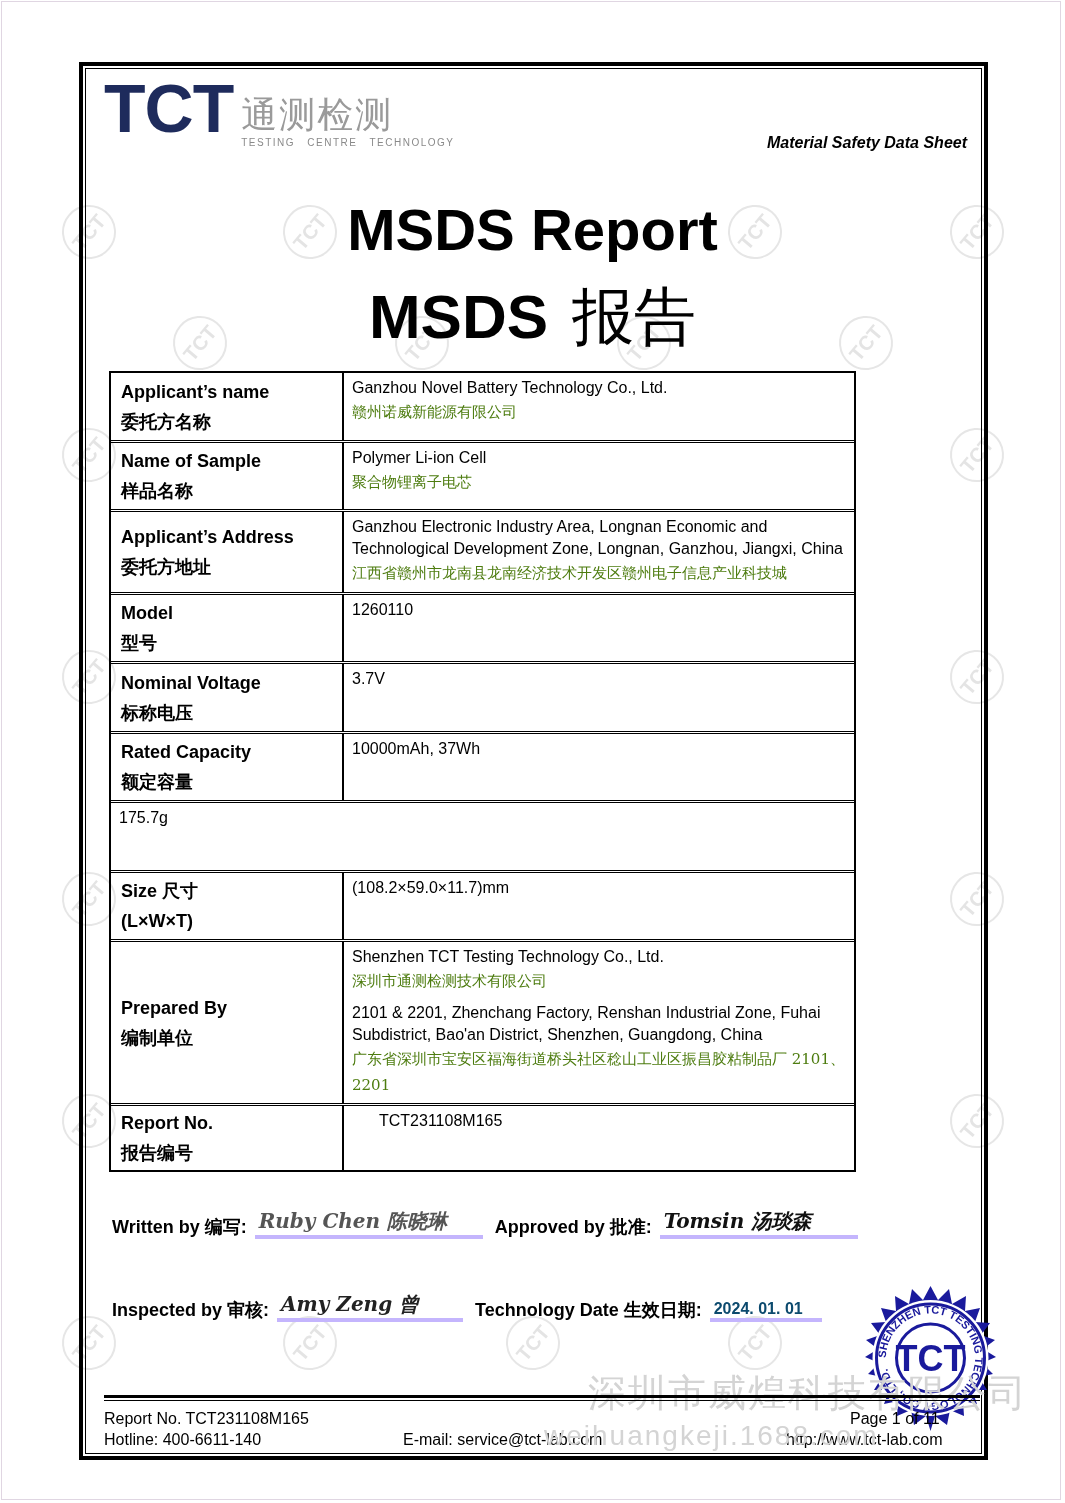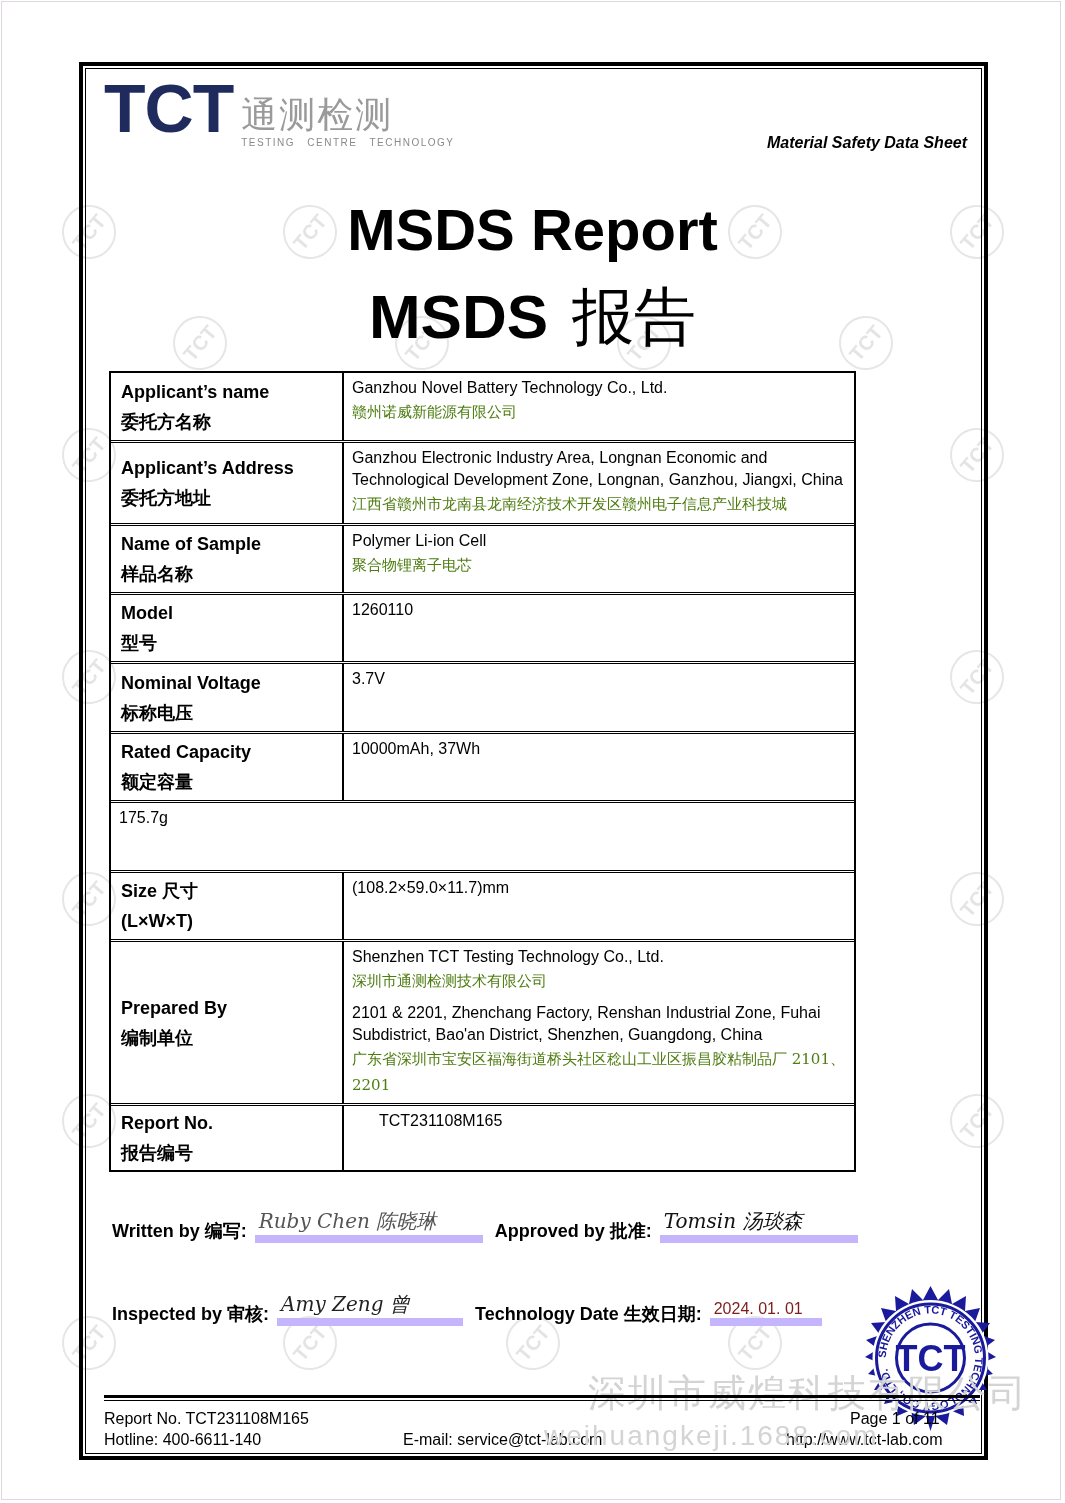--- a/index.html
+++ b/index.html
@@ -103,6 +103,16 @@
         <div class="val-cn">赣州诺威新能源有限公司</div>
       </div>
   </div>
+  <div class="row" style="height:69px">
+    <div class="cell-label">
+        <div class="lbl-en">Name of Sample</div>
+        <div class="lbl-cn">样品名称</div>
+      </div>
+    <div class="cell-value">
+        <div>Polymer Li-ion Cell</div>
+        <div class="val-cn">聚合物锂离子电芯</div>
+      </div>
+  </div>
   <div class="row" style="height:83px">
     <div class="cell-label">
         <div class="lbl-en">Applicant’s Address</div>
@@ -111,16 +121,6 @@
     <div class="cell-value">
         <div>Ganzhou Electronic Industry Area, Longnan Economic and Technological Development Zone, Longnan, Ganzhou, Jiangxi, China</div>
         <div class="val-cn">江西省赣州市龙南县龙南经济技术开发区赣州电子信息产业科技城</div>
-      </div>
-  </div>
-  <div class="row" style="height:69px">
-    <div class="cell-label">
-        <div class="lbl-en">Name of Sample</div>
-        <div class="lbl-cn">样品名称</div>
-      </div>
-    <div class="cell-value">
-        <div>Polymer Li-ion Cell</div>
-        <div class="val-cn">聚合物锂离子电芯</div>
       </div>
   </div>
   <div class="row" style="height:69px">

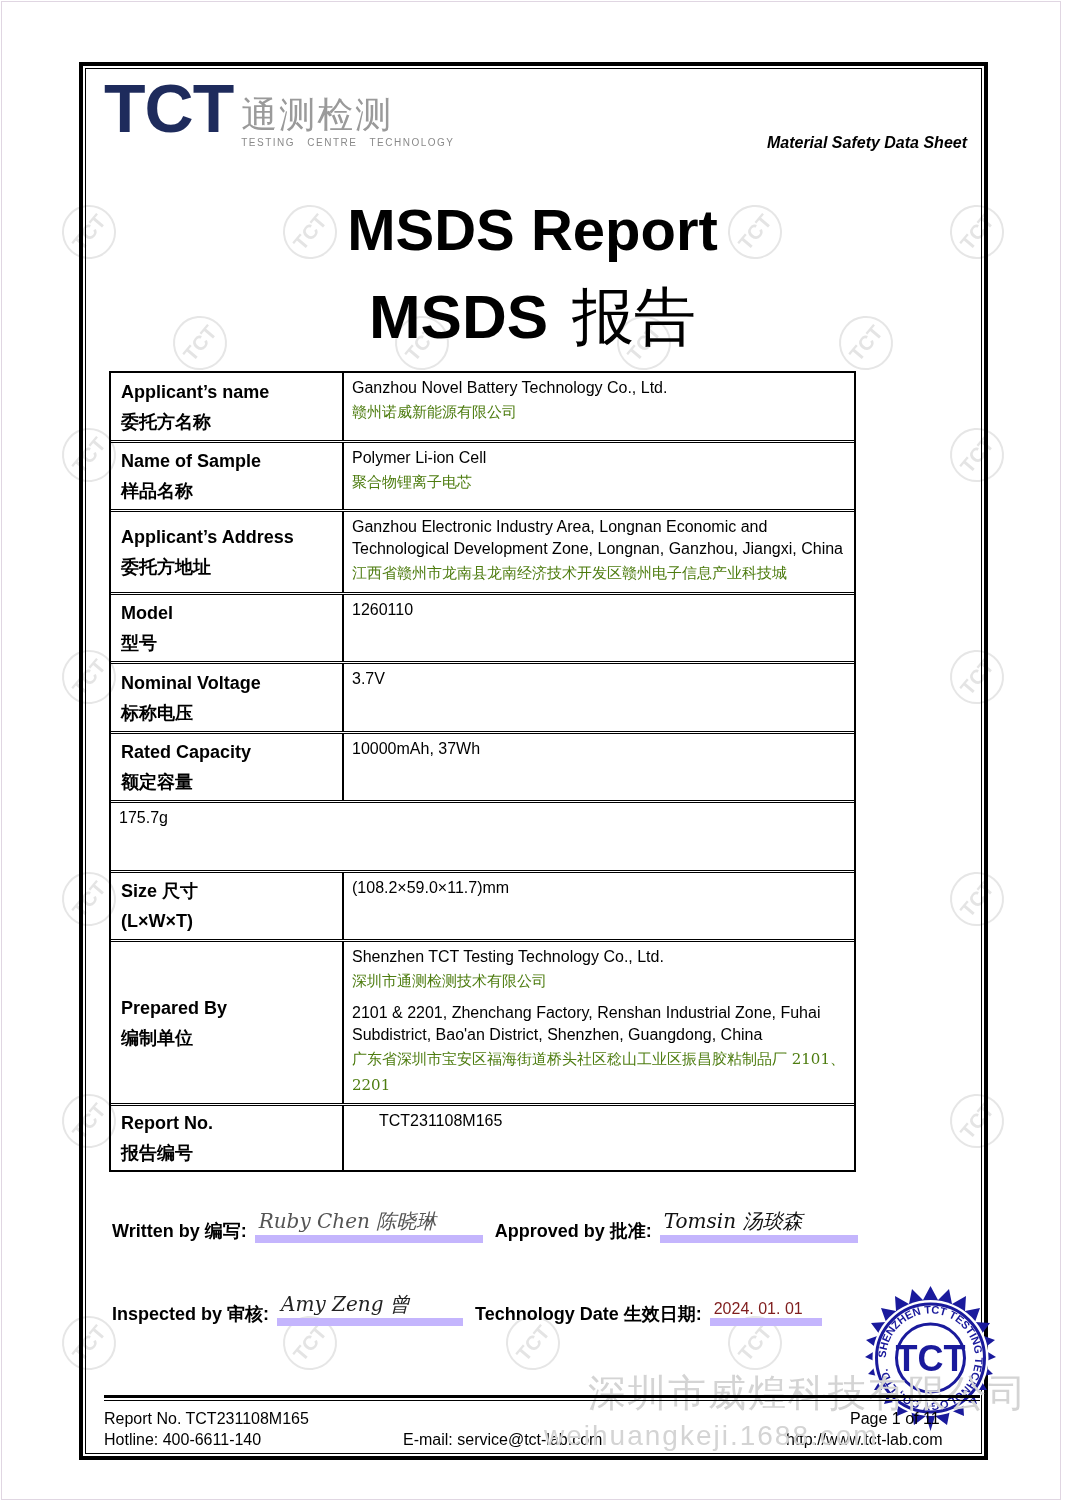--- a/index.html
+++ b/index.html
@@ -37,7 +37,7 @@
   .val-gap { height: 8px; }
 
   .sig-row { position: absolute; left: 112px; display: flex; align-items: flex-end; font-size: 18px; font-weight: bold; }
-  .sig-line { border-bottom: 8px solid #c4b5fd; height: 30px; margin: 0 12px 0 8px; position: relative; font-weight: normal; font-family: "DejaVu Serif", serif; font-style: italic; color: #555; font-size: 20px; display: flex; align-items: flex-end; padding: 0 4px; white-space: nowrap; }
+  .sig-line { border-bottom: 4px solid #c4b5fd; height: 30px; margin: 0 12px 0 8px; position: relative; font-weight: bold; font-family: "DejaVu Serif", serif; font-style: italic; color: #555; font-size: 20px; display: flex; align-items: flex-end; padding: 0 4px; white-space: nowrap; }
   .date-val { font-style: normal; font-family: "Liberation Sans", sans-serif; font-size: 16px; color: #7f1d1d; }
 
   .stamp { position: absolute; left: 848px; top: 1278px; width: 165px; height: 165px; }

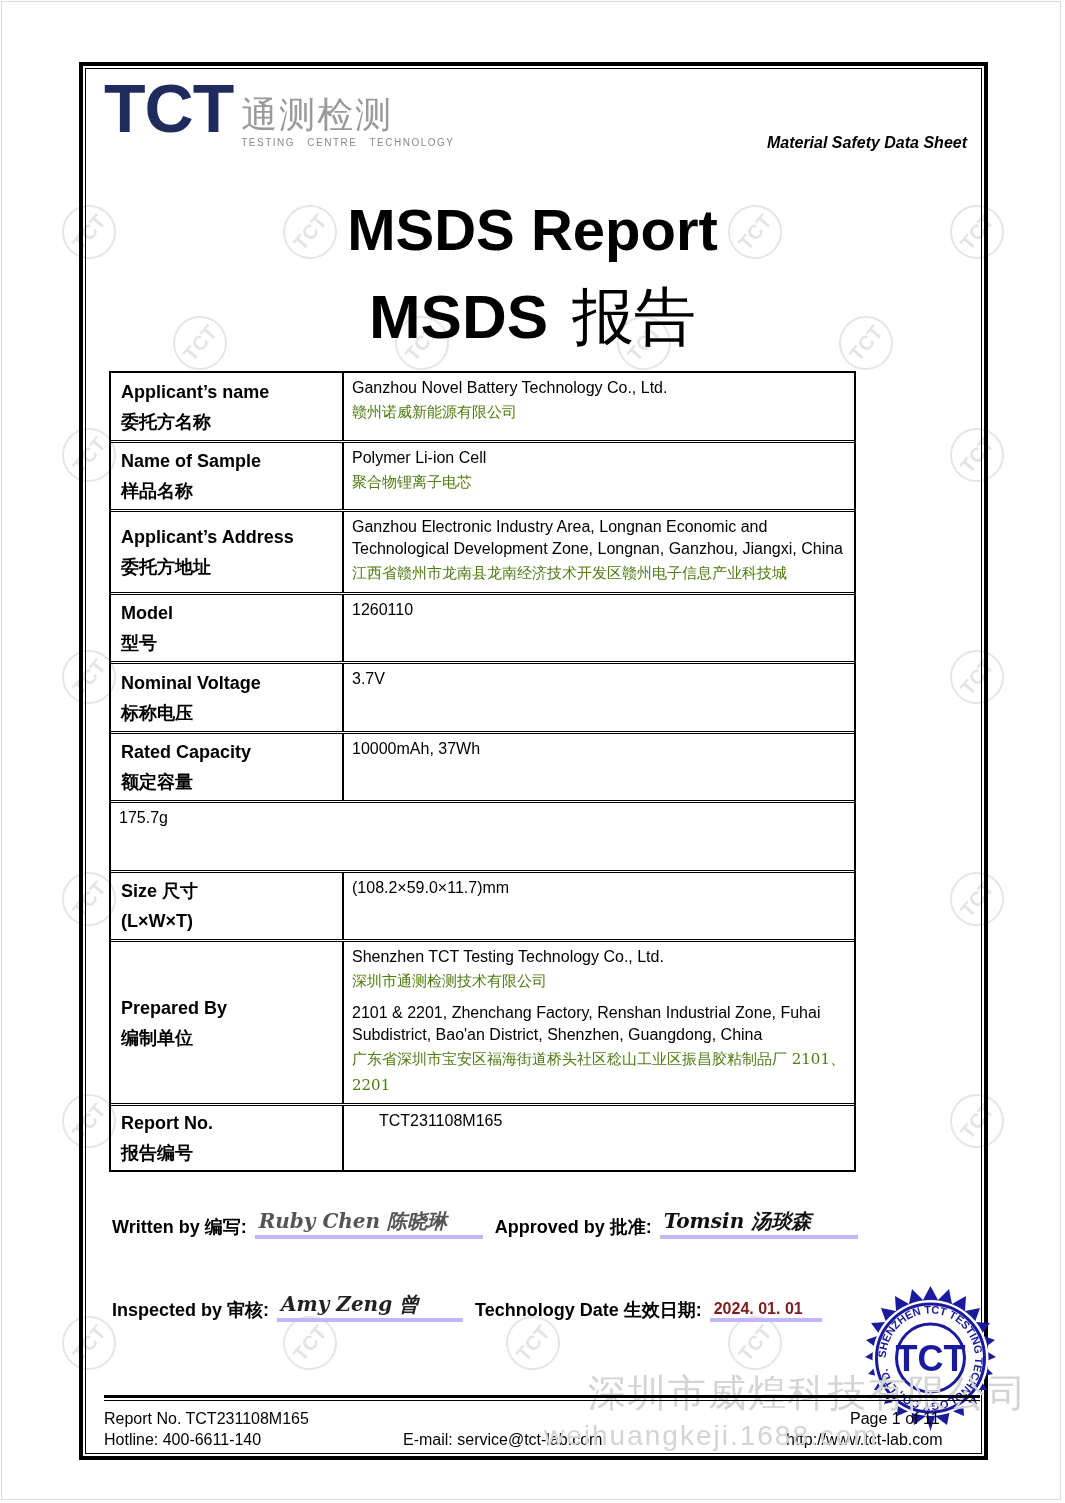--- a/index.html
+++ b/index.html
@@ -38,7 +38,7 @@
 
   .sig-row { position: absolute; left: 112px; display: flex; align-items: flex-end; font-size: 18px; font-weight: bold; }
   .sig-line { border-bottom: 4px solid #c4b5fd; height: 30px; margin: 0 12px 0 8px; position: relative; font-weight: bold; font-family: "DejaVu Serif", serif; font-style: italic; color: #555; font-size: 20px; display: flex; align-items: flex-end; padding: 0 4px; white-space: nowrap; }
-  .date-val { font-style: normal; font-family: "Liberation Sans", sans-serif; font-size: 16px; color: #7f1d1d; }
+  .date-val { font-style: normal; font-family: "Liberation Sans", sans-serif; font-size: 16px; color: #0c4a6e; }
 
   .stamp { position: absolute; left: 848px; top: 1278px; width: 165px; height: 165px; }
   .footer-rule-top { position: absolute; left: 104px; top: 1395px; width: 876px; height: 3px; background: #000; }

